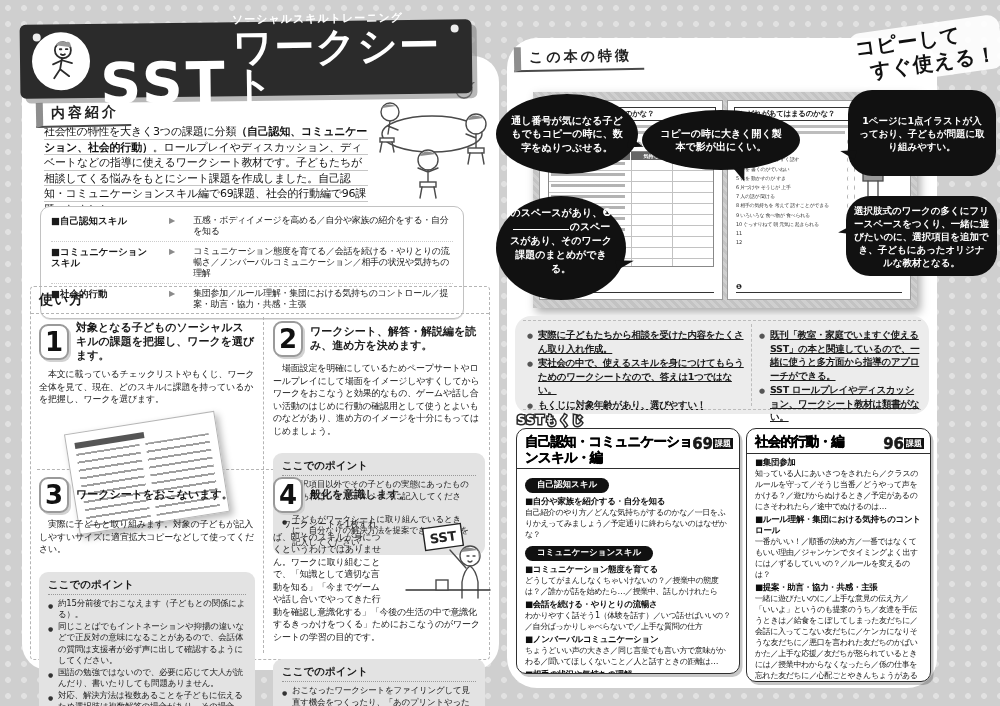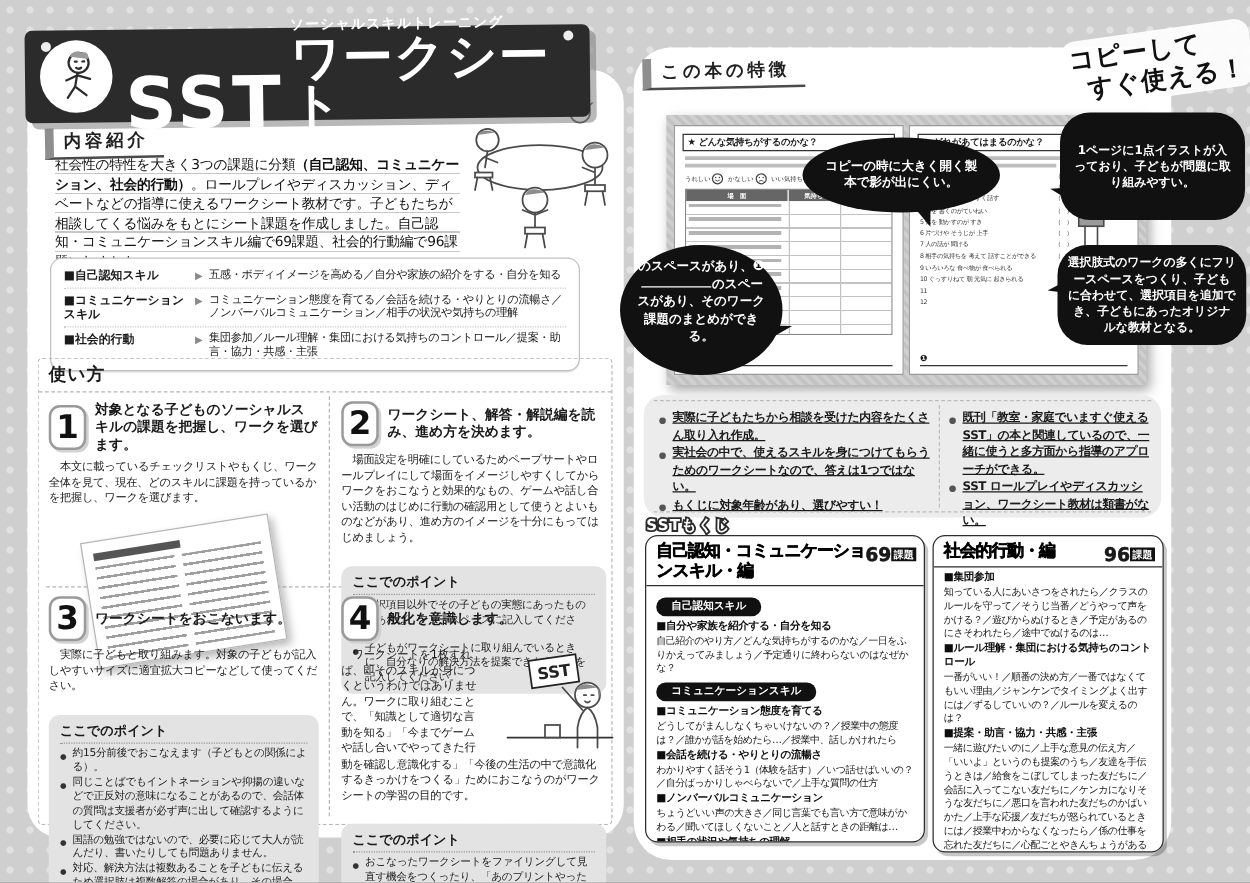--- a/index.html
+++ b/index.html
@@ -496,6 +496,7 @@
     </div>
   </div>
 
+  <div class="bubble bub-ellipse bub-a">通し番号が気になる子どもでもコピーの時に、数字をぬりつぶせる。</div>
   <div class="bubble bub-ellipse bub-b">コピーの時に大きく開く製本で影が出にくい。</div>
   <div class="bubble bub-round bub-c">1ページに1点イラストが入っており、子どもが問題に取り組みやすい。</div>
   <div class="bubble bub-ellipse bub-d"><span>のスペースがあり、</span><span class="marker">❶</span><span class="blank"></span><span>のスペースがあり、そのワーク課題のまとめができる。</span></div>

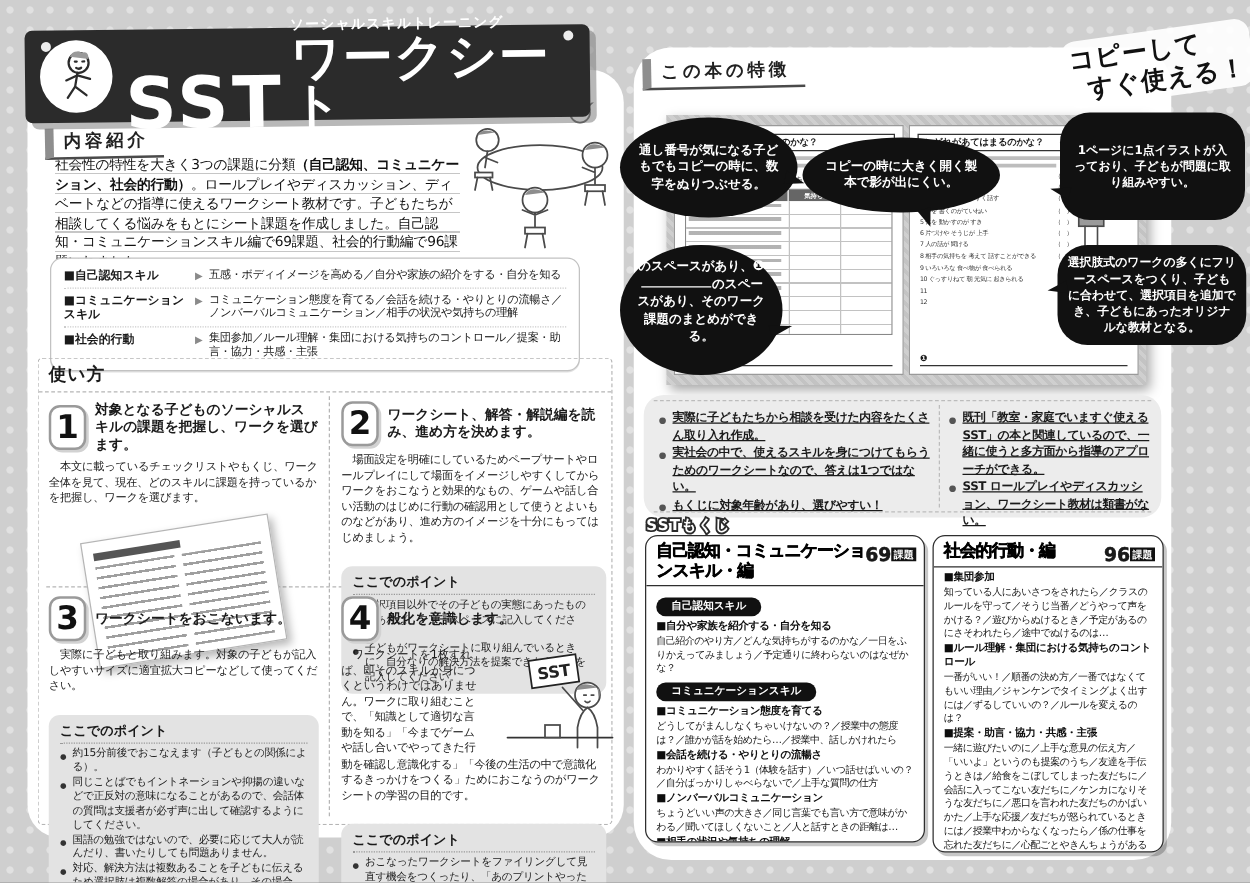--- a/index.html
+++ b/index.html
@@ -500,7 +500,7 @@
   <div class="bubble bub-ellipse bub-b">コピーの時に大きく開く製本で影が出にくい。</div>
   <div class="bubble bub-round bub-c">1ページに1点イラストが入っており、子どもが問題に取り組みやすい。</div>
   <div class="bubble bub-ellipse bub-d"><span>のスペースがあり、</span><span class="marker">❶</span><span class="blank"></span><span>のスペースがあり、そのワーク課題のまとめができる。</span></div>
-  <div class="bubble bub-round bub-e">選択肢式のワークの多くにフリースペースをつくり、子どもに合わせて、選択項目を追加でき、子どもにあったオリジナルな教材となる。</div>
+  <div class="bubble bub-round bub-e">選択肢式のワークの多くにフリースペースをつくり、一緒に遊びたいのに、選択項目を追加でき、子どもにあったオリジナルな教材となる。</div>
 
   <div class="notes">
     <ul class="notes-col l">

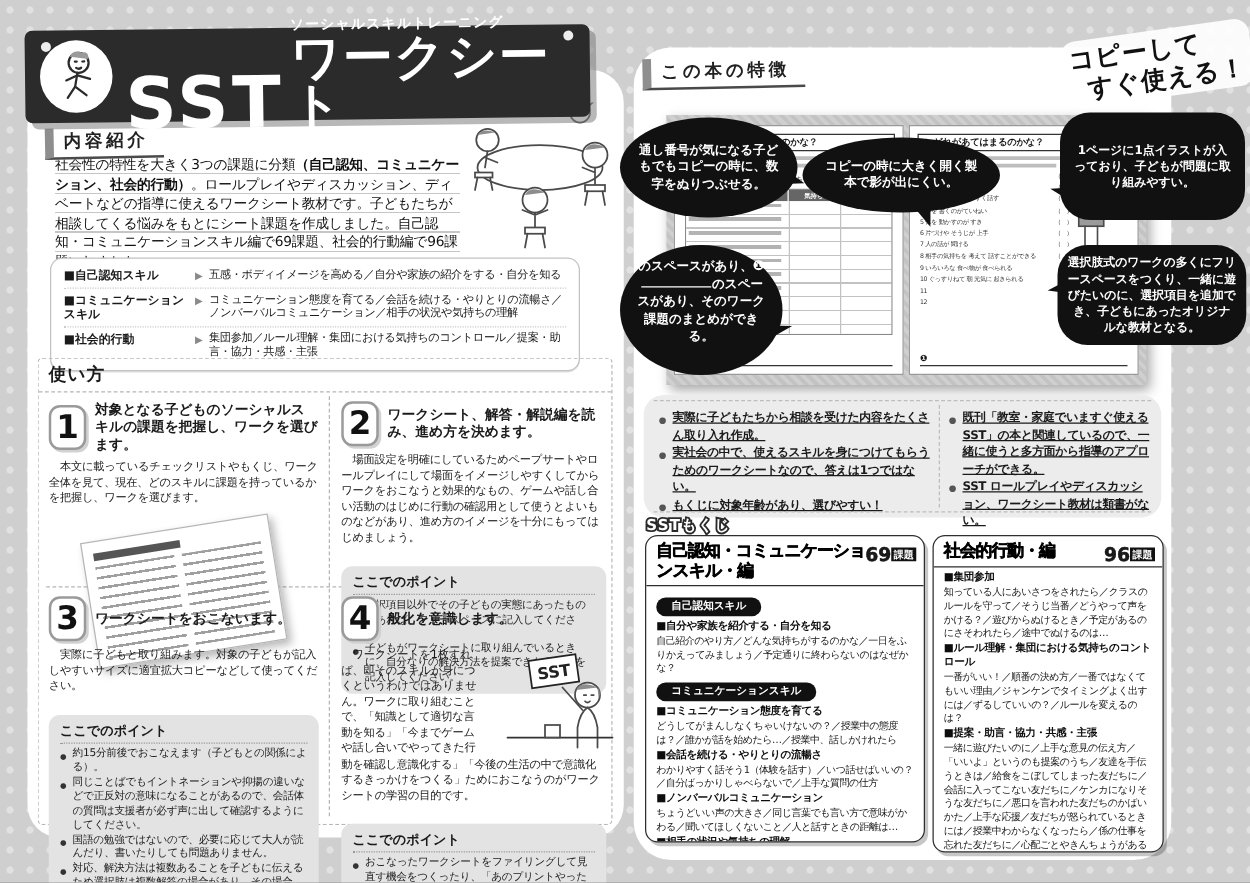--- a/index.html
+++ b/index.html
@@ -53,7 +53,7 @@
     border:1px solid #c2c2c2; border-radius:10px; background:#fff; padding:4px 10px;
     box-shadow:0 1px 0 #e0e0e0;
   }
-  .cat-row { display:flex; gap:5px; padding:4px 0; border-top:1px dotted #ccc; }
+  .cat-row { display:flex; gap:18px; padding:4px 0; border-top:1px dotted #ccc; }
   .cat-row:first-child { border-top:none; }
   .cat-label { width:100px; flex:none; font-size:9.5px; font-weight:700; line-height:11px; }
   .cat-arrow { flex:none; font-size:8px; color:#8a8a8a; line-height:11px; }

